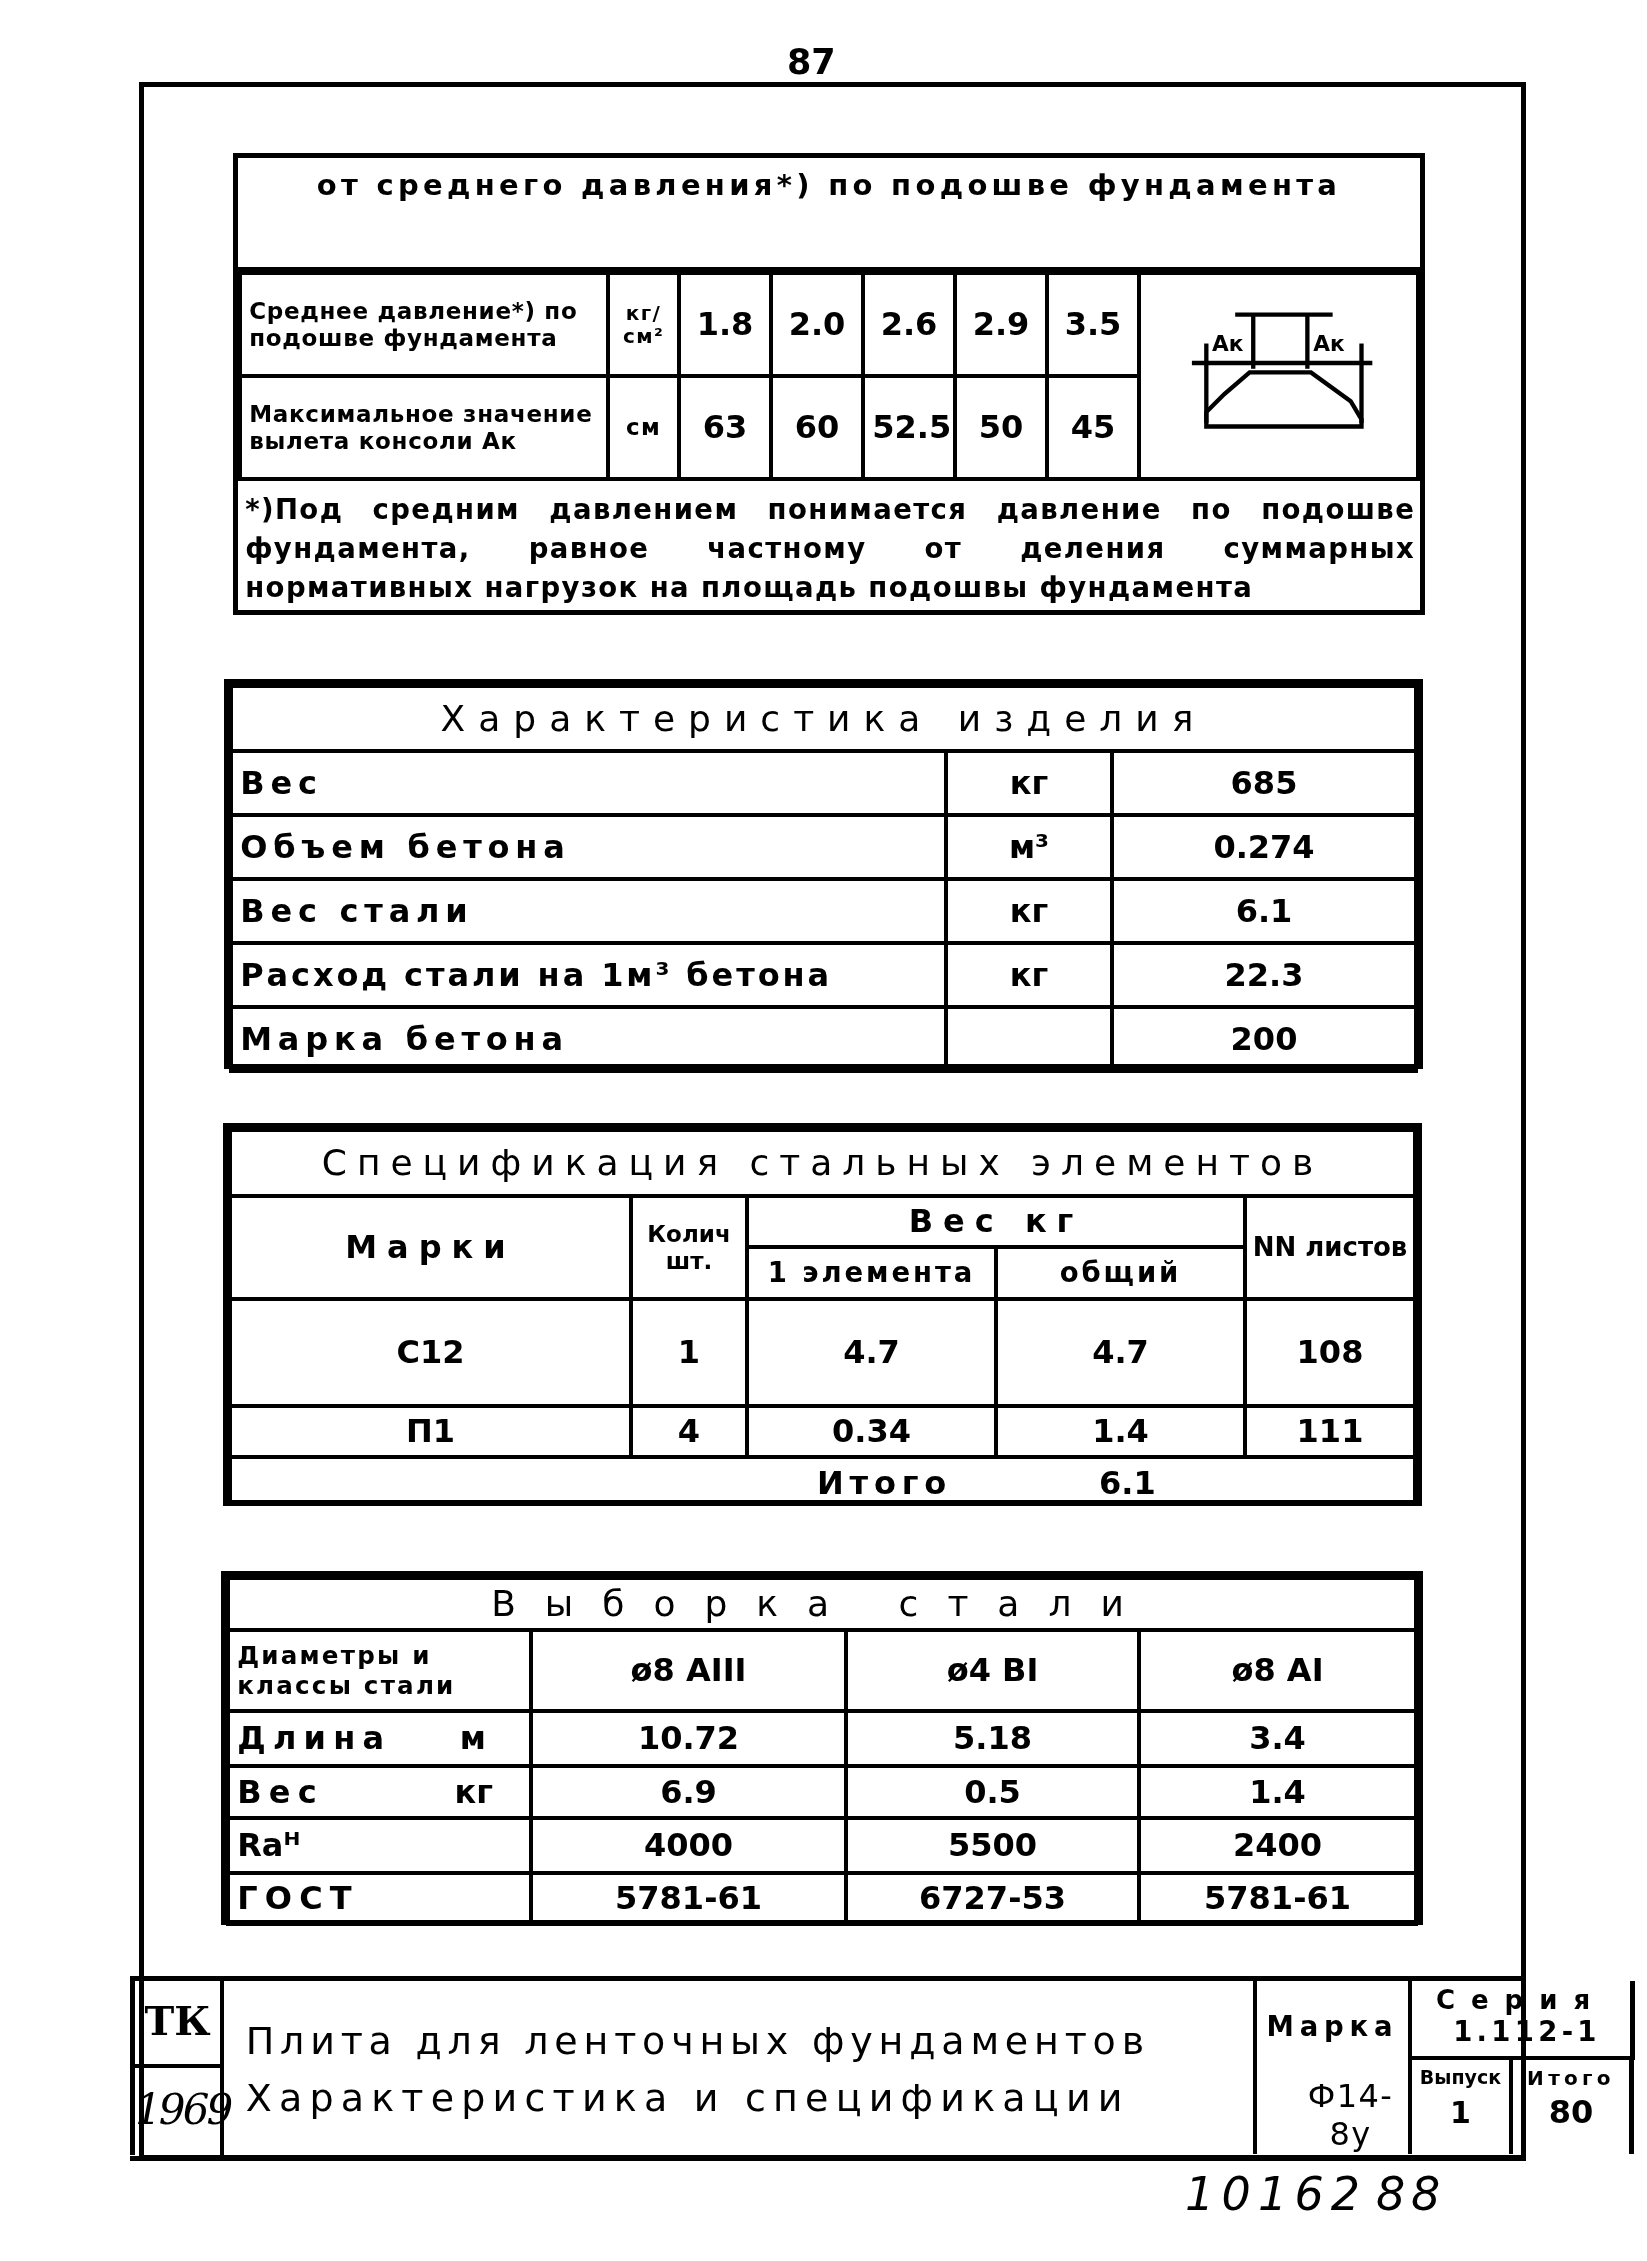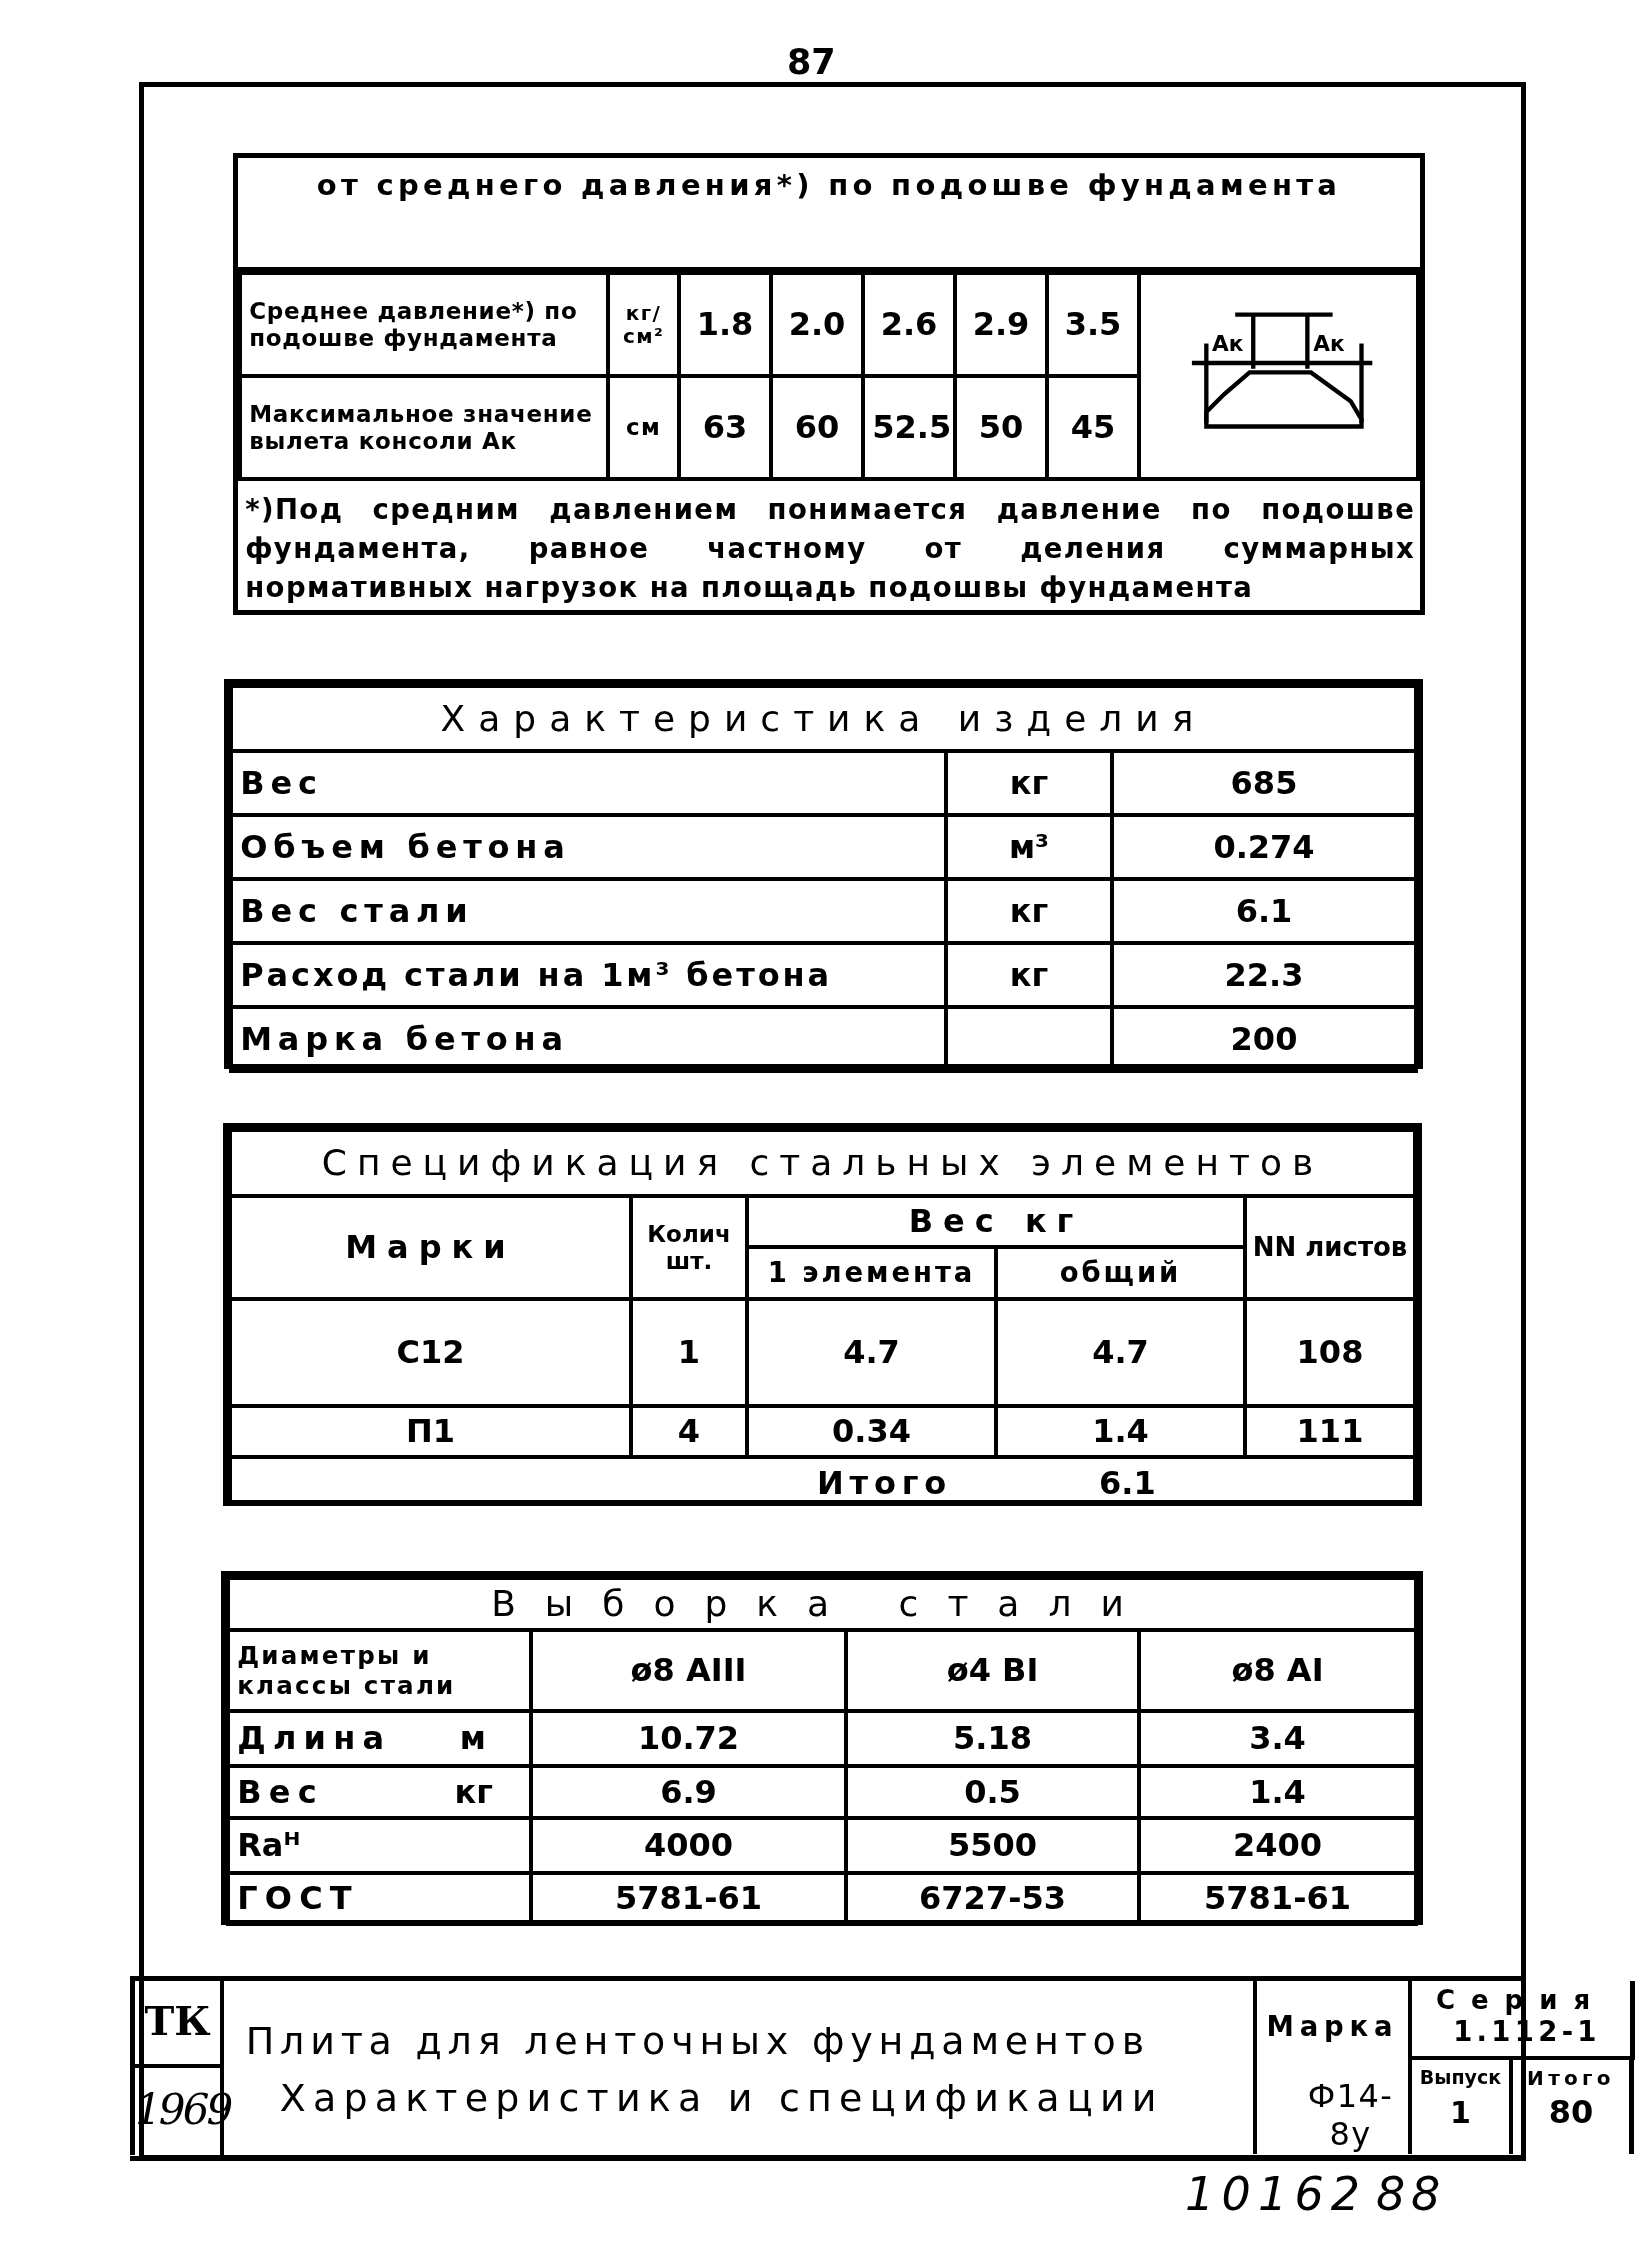--- a/index.html
+++ b/index.html
@@ -236,7 +236,7 @@
 
   <div class="abs" style="left:94px; top:0; width:1033px; height:173px; border-right:4.3px solid #000;">
     <div style="position:absolute; left:21.7px; top:38px; font-family:'DejaVu Sans',sans-serif; font-size:38px; letter-spacing:5.8px; white-space:nowrap;">Плита для ленточных фундаментов</div>
-    <div style="position:absolute; left:21.7px; top:95px; font-family:'DejaVu Sans',sans-serif; font-size:38px; letter-spacing:7.2px; white-space:nowrap;margin-left:34px;">Характеристика и спецификации</div>
+    <div style="position:absolute; left:21.7px; top:95px; font-family:'DejaVu Sans',sans-serif; font-size:38px; letter-spacing:7.2px; white-space:nowrap;">Характеристика и спецификации</div>
   </div>
 
   <div class="abs" style="left:1127px; top:0; width:155px; height:173px; border-right:4.3px solid #000; text-align:center;">

